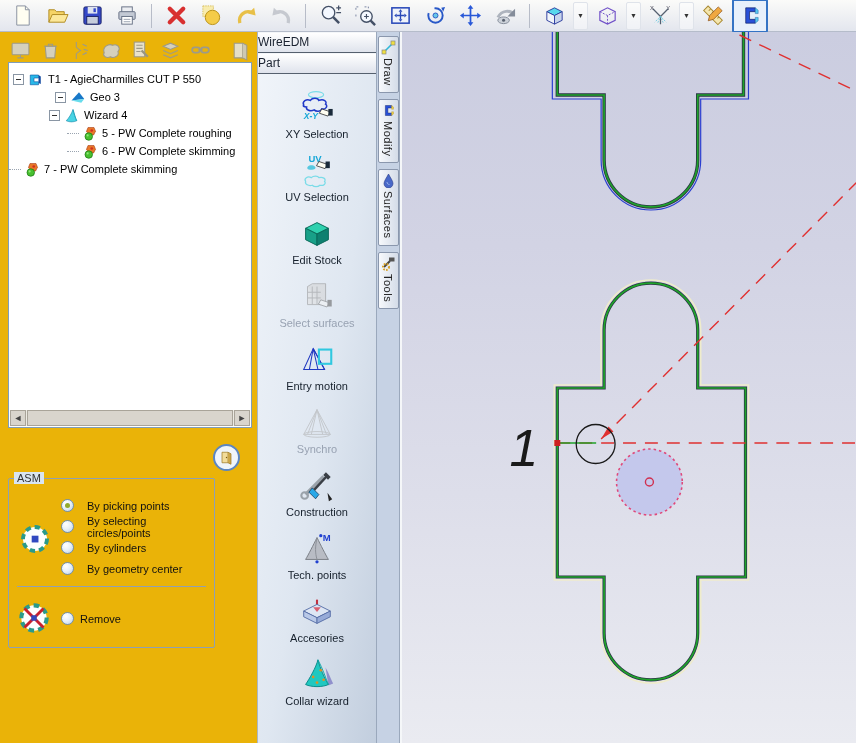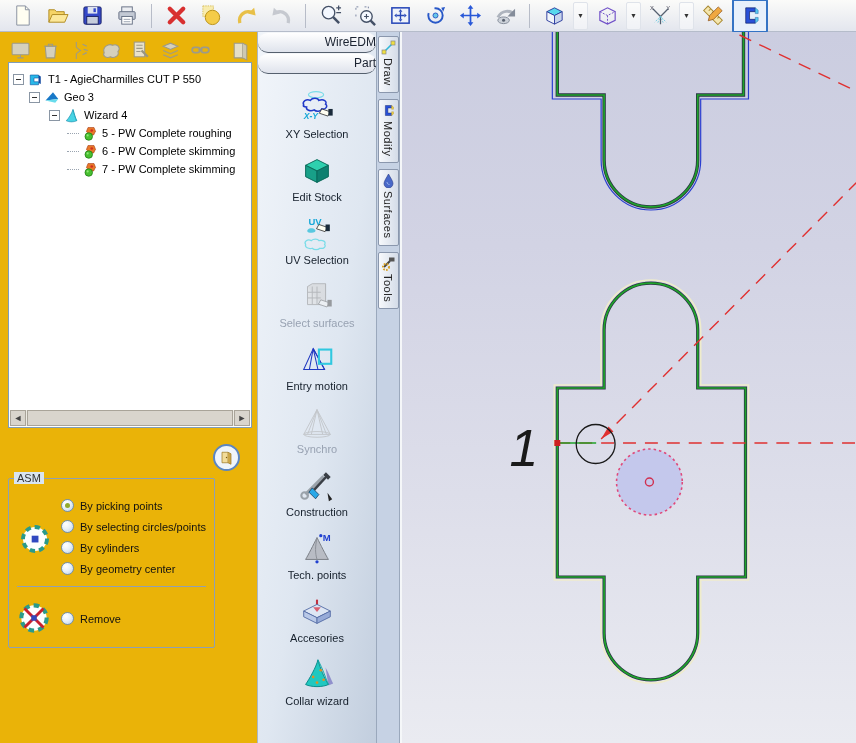--- a/index.html
+++ b/index.html
@@ -65,8 +65,8 @@
   
   .module-panel{position:absolute;top:32px;left:258px;width:119px;bottom:0;box-sizing:border-box;
     background:linear-gradient(100deg,#f1f5fa 0%,#dfe7f1 55%,#c2cede 100%);border-right:1px solid #9aa8bc;}
-  .mod-header{height:19px;line-height:19px;text-align:right;font-size:12px;color:#1a2230;
-    background:linear-gradient(#ffffff,#dfe3ec);border-bottom:1px solid #55606e;border-top:1px solid #f4f6f9;border-radius:10px;}
+  .mod-header{height:19px;line-height:19px;text-align:left;font-size:12px;color:#1a2230;
+    background:linear-gradient(#ffffff,#dfe3ec);border-bottom:1px solid #55606e;border-top:1px solid #f4f6f9;}
   .mod-items{padding-top:15px;display:flex;flex-direction:column;align-items:center;}
   .mod-item{width:100%;height:63px;display:flex;flex-direction:column;align-items:center;}
   .mod-icon{width:42px;height:38px;}

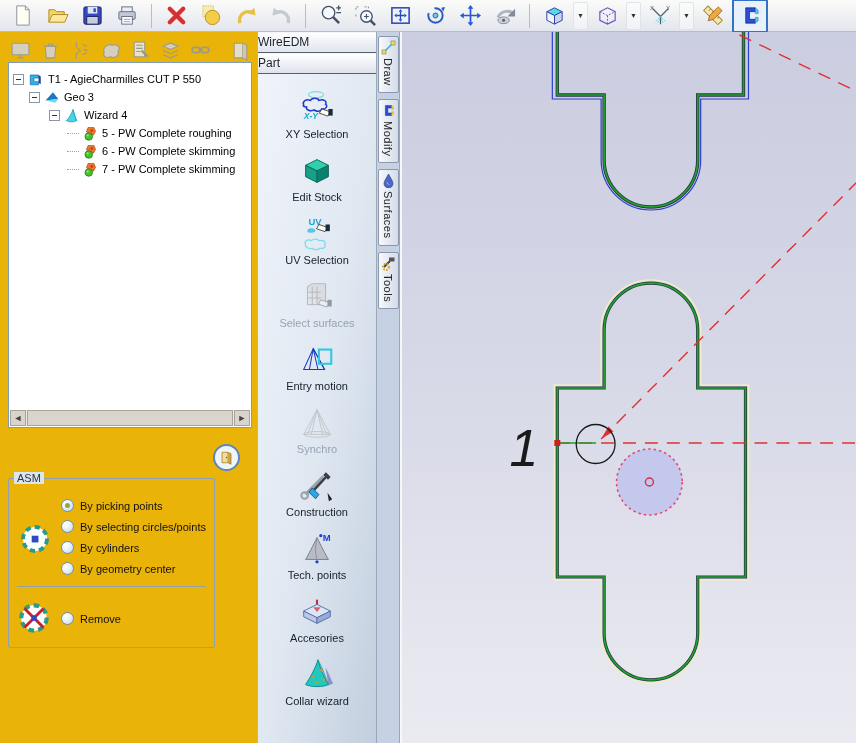--- a/index.html
+++ b/index.html
@@ -336,7 +336,7 @@
             </span>
             <span>T1 - AgieCharmilles CUT P 550</span>
           </div>
-          <div class="tree-row" style="padding-left: 20px;">
+          <div class="tree-row" style="padding-left: 38px; margin-left: 8px;">
             <span class="expand-box"></span>
             <span class="tree-icon ic">
               <svg viewBox="0 0 20 20">

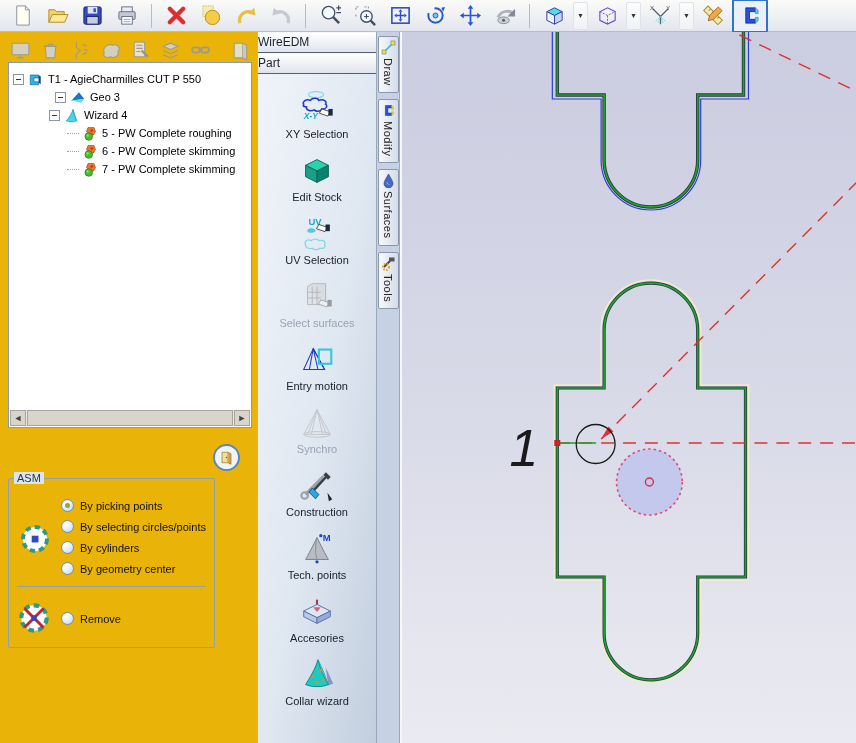--- a/index.html
+++ b/index.html
@@ -380,7 +380,7 @@
             </span>
             <span>6 - PW Complete skimming</span>
           </div>
-          <div class="tree-row" style="padding-left: 58px;">
+          <div class="tree-row" style="">
             <span class="tree-stub"></span>
             <span class="tree-icon ic">
               <svg viewBox="0 0 20 20">

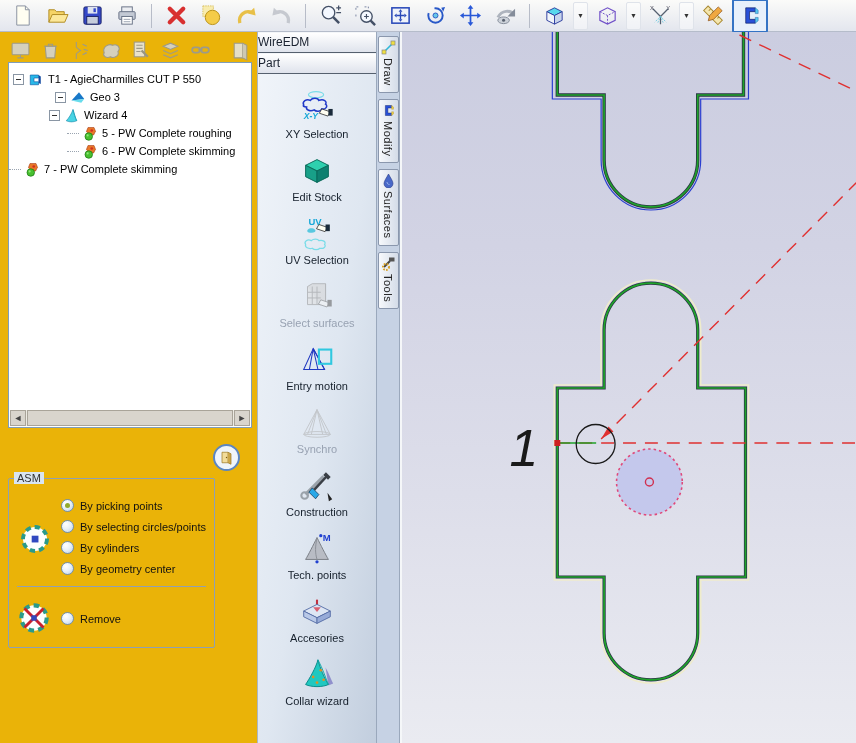--- a/index.html
+++ b/index.html
@@ -468,16 +468,6 @@
         <div class="mod-item">
           <span class="mod-icon ic">
             <svg viewBox="0 0 40 40">
-              <path d="M8 14l12-6 12 6-12 6z" fill="#2ed0ae" stroke="#0a6858"></path>
-              <path d="M8 14v12l12 6V20z" fill="#18a088" stroke="#0a6858"></path>
-              <path d="M32 14v12l-12 6V20z" fill="#0e8070" stroke="#0a6858"></path>
-            </svg>
-          </span>
-          <span class="mod-label">Edit Stock</span>
-        </div>
-        <div class="mod-item">
-          <span class="mod-icon ic">
-            <svg viewBox="0 0 40 40">
               <text x="11" y="11" font-size="10" font-weight="bold" fill="#18a8d8">UV</text>
               <path d="M22 10l9 3-2.5 4.5-9-3z" fill="#fffef2" stroke="#222" stroke-width=".8"></path>
               <rect x="29" y="10" width="4.5" height="7" fill="#1a2a3a"></rect>
@@ -486,6 +476,16 @@
             </svg>
           </span>
           <span class="mod-label">UV Selection</span>
+        </div>
+        <div class="mod-item">
+          <span class="mod-icon ic">
+            <svg viewBox="0 0 40 40">
+              <path d="M8 14l12-6 12 6-12 6z" fill="#2ed0ae" stroke="#0a6858"></path>
+              <path d="M8 14v12l12 6V20z" fill="#18a088" stroke="#0a6858"></path>
+              <path d="M32 14v12l-12 6V20z" fill="#0e8070" stroke="#0a6858"></path>
+            </svg>
+          </span>
+          <span class="mod-label">Edit Stock</span>
         </div>
         <div class="mod-item disabled">
           <span class="mod-icon ic">

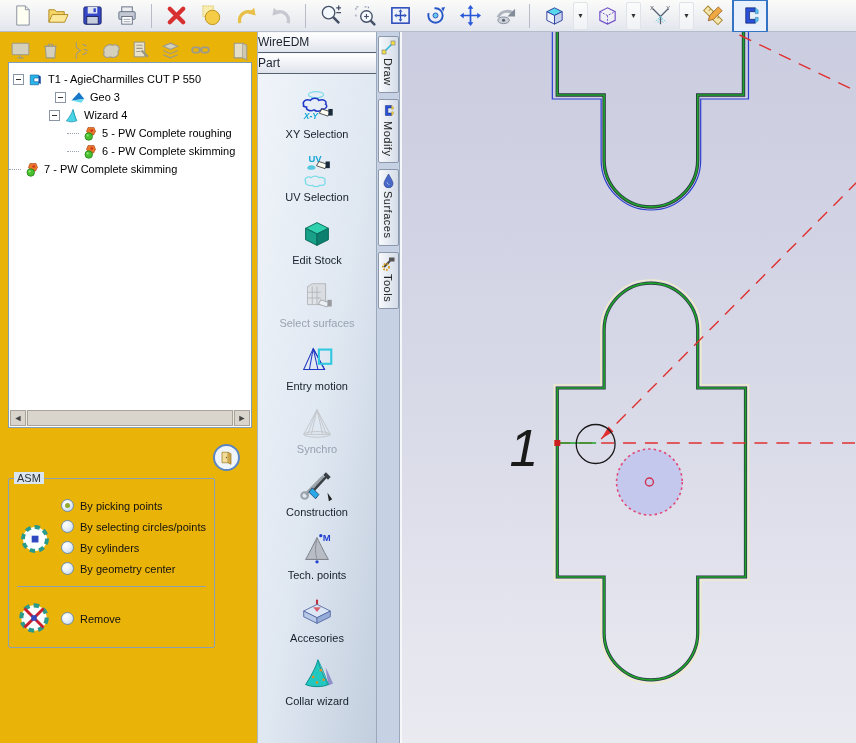--- a/index.html
+++ b/index.html
@@ -53,7 +53,7 @@
   .asm-gear{position:absolute;left:8px;top:42px;width:36px;height:36px;}
   .asm-gear-remove{position:absolute;left:6px;top:120px;width:38px;height:38px;}
   .asm-options{position:absolute;left:52px;top:16px;right:4px;}
-  .asm-row{height:21px;display:flex;align-items:center;font-size:11px;color:#111;}
+  .asm-row{height:21px;display:flex;align-items:center;font-size:11px;color:#111;gap:7px;}
   .radio{width:13px;height:13px;border-radius:50%;border:1px solid #7090b0;flex:0 0 auto;
     background:radial-gradient(circle at 35% 30%, #ffffff 0%, #e9f1f8 45%, #b9cfe4 100%);
     margin-right:6px;position:relative;box-sizing:border-box;}

